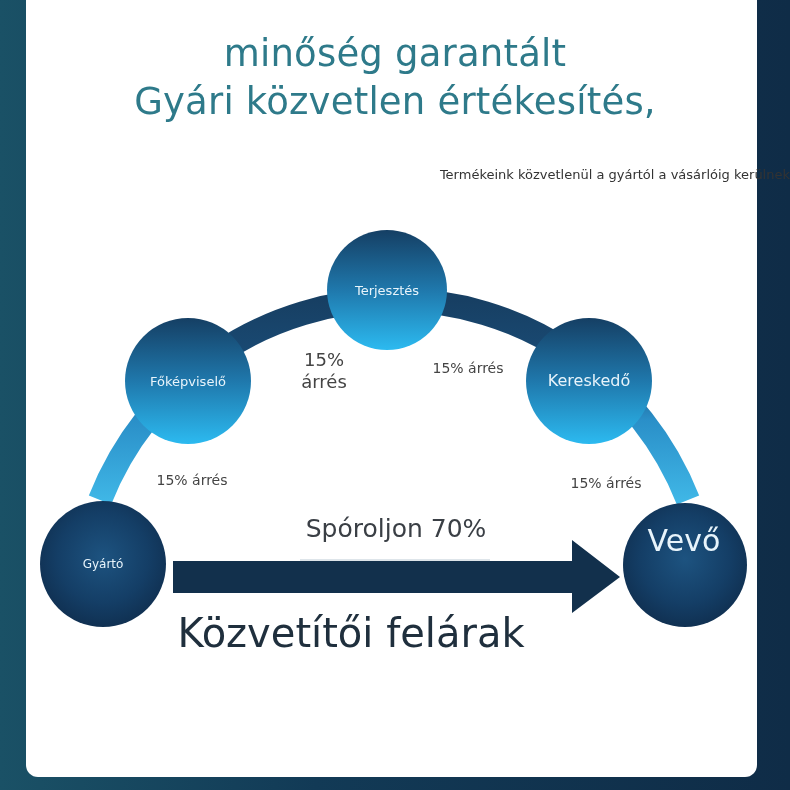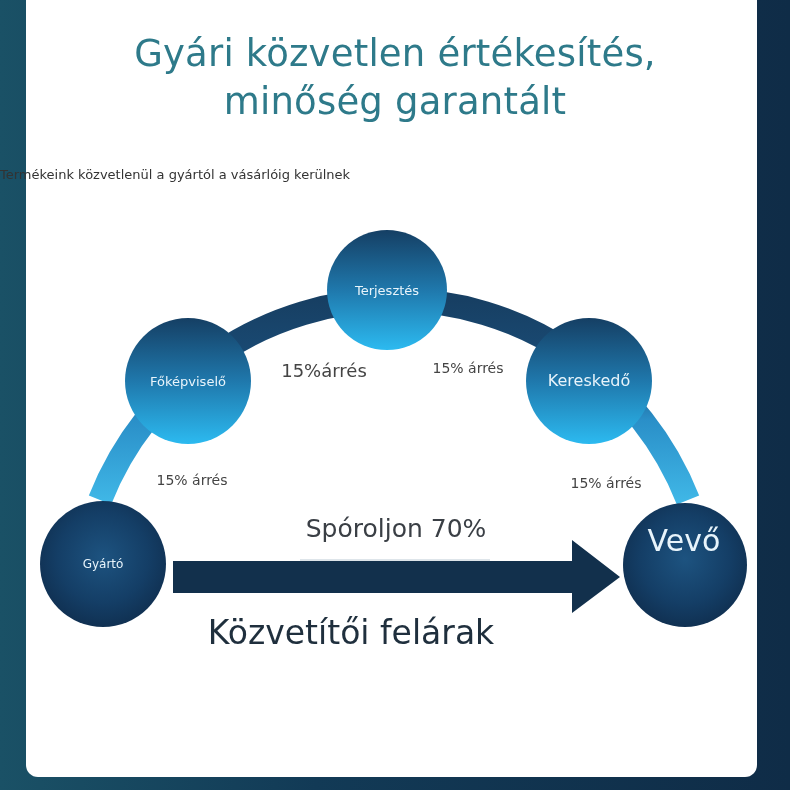--- a/index.html
+++ b/index.html
@@ -46,8 +46,8 @@
 <div class="card"></div>
 
 <div class="title">
+  <div>minőség garantált</div>
   <div>Gyári közvetlen értékesítés,</div>
-  <div>minőség garantált</div>
 </div>
 
 <div class="subtitle">Termékeink közvetlenül a gyártól a vásárlóig kerülnek</div>

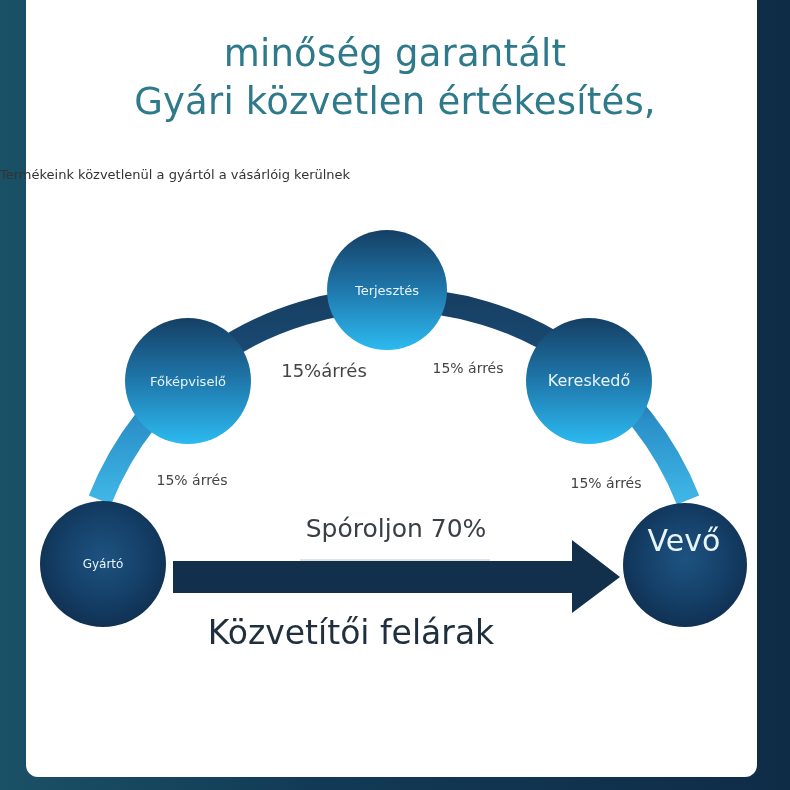--- a/index.html
+++ b/index.html
@@ -17,7 +17,7 @@
       color: #2e7a8a; font-size: 37px; line-height: 48px; letter-spacing: 0.2px;
     }
     .subtitle {
-      position: absolute; left: 0; top: 167px; width: 790px; text-align: left;
+      position: absolute; left: 0; top: 167px; width: 790px; text-align: right;
       color: #333; font-size: 13px;
     }
     svg.diagram { position: absolute; left: 0; top: 0; }

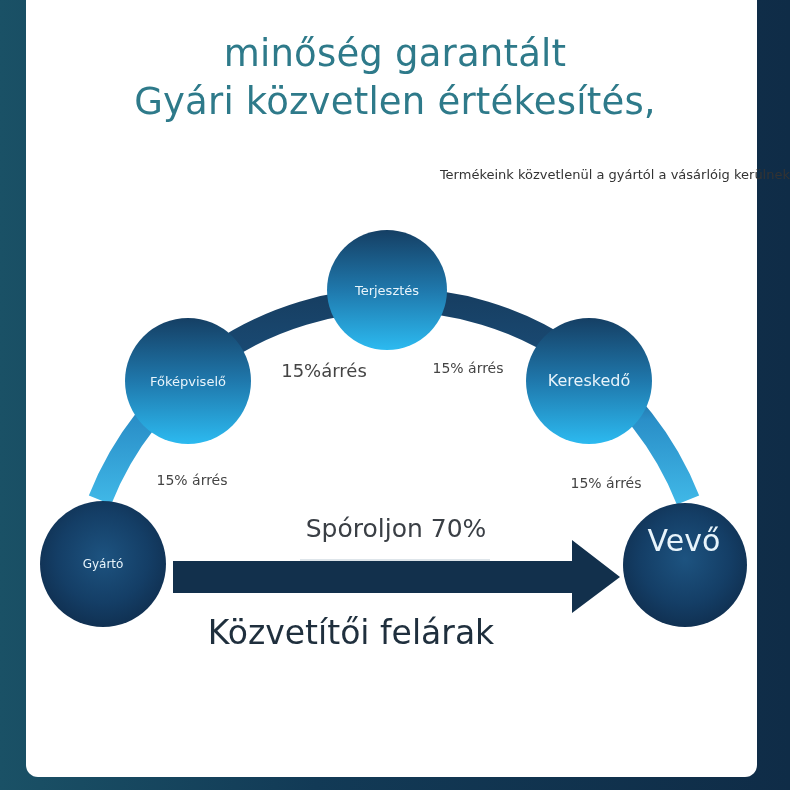--- a/index.html
+++ b/index.html
@@ -94,7 +94,7 @@
 <div class="node-label" style="left:684px; top:540px; font-size:30px;">Vevő</div>
 
 <div class="pct" style="left:192px; top:480px;">15% árrés</div>
-<div class="pct big" style="left:324px; top:371px; display:flex; flex-direction:row;">
+<div class="pct big" style="left:324px; top:371px; display:flex; flex-direction:column;">
   <span>15%</span>
   <span>árrés</span>
 </div>

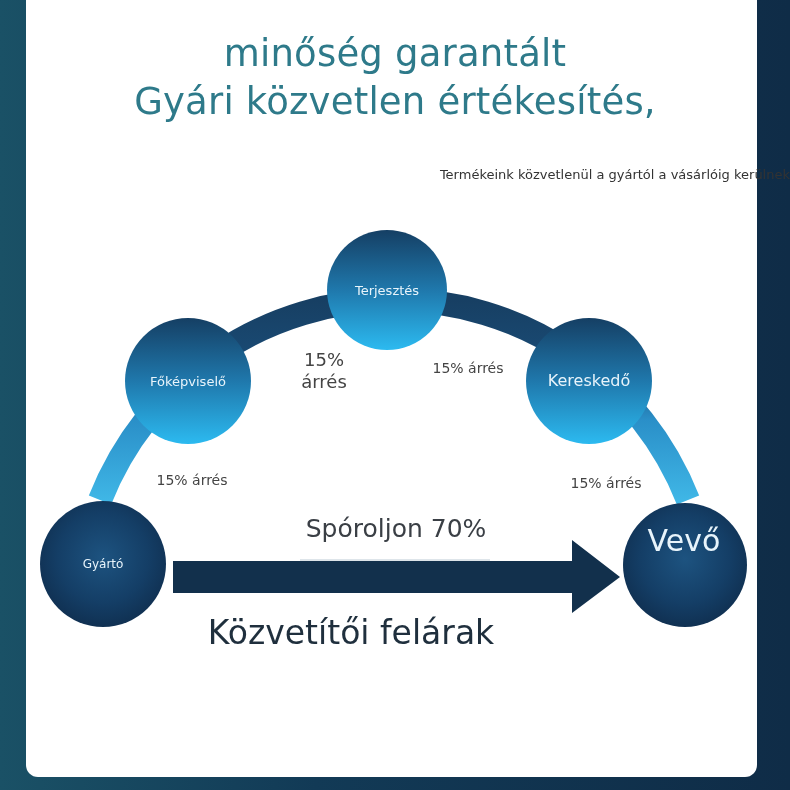--- a/index.html
+++ b/index.html
@@ -37,7 +37,7 @@
     }
     .bottom {
       position: absolute; left: 0; top: 612px; width: 702px; text-align: center;
-      color: #1f2f3d; font-size: 33px; line-height: 42px;
+      color: #1f2f3d; font-size: 40px; line-height: 42px;
     }
   </style>
 </head>

